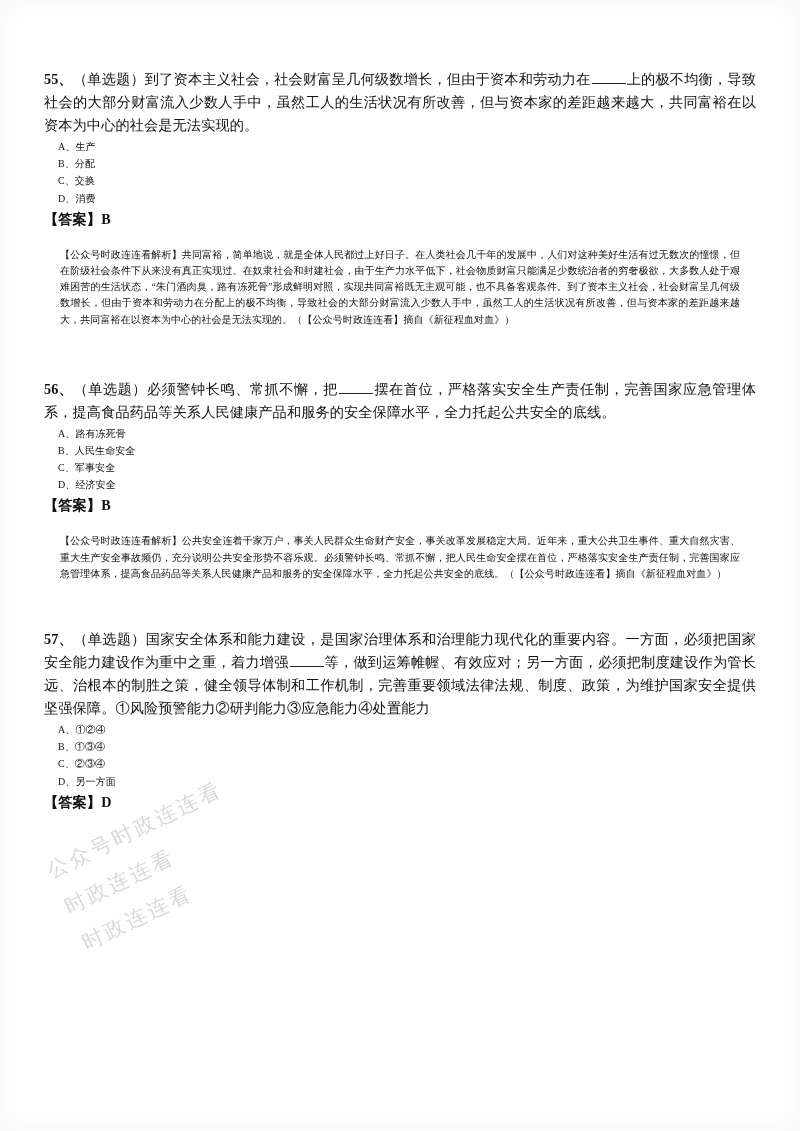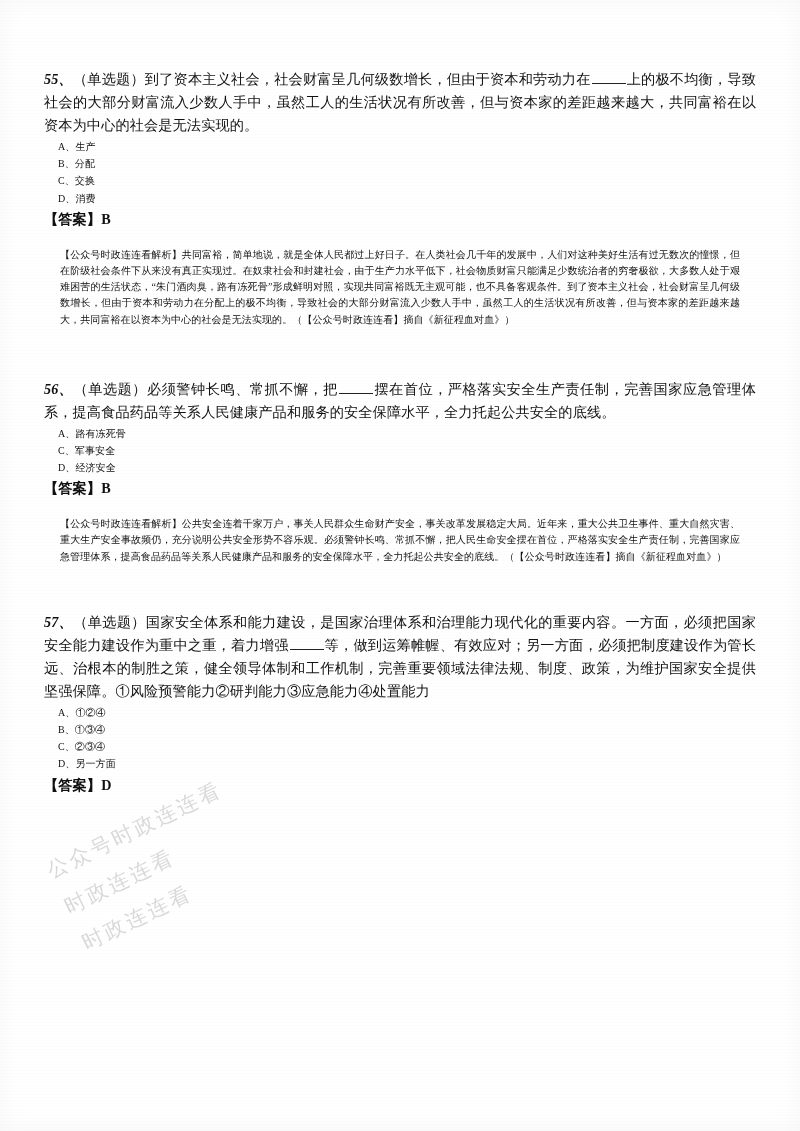--- a/index.html
+++ b/index.html
@@ -42,7 +42,6 @@
   }
   .q-stem .num {
     font-weight: 600;
-    font-style: italic;
   }
   .opt {
     font-size: 10px;

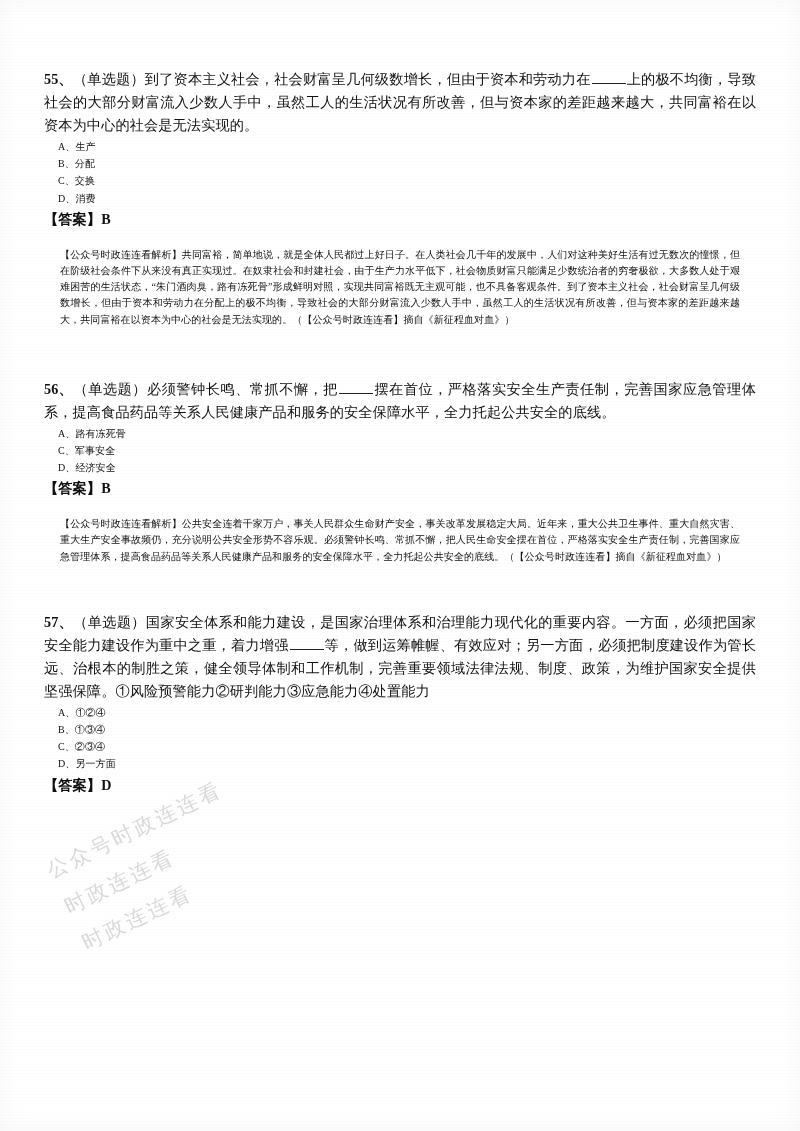--- a/index.html
+++ b/index.html
@@ -132,6 +132,7 @@
     <div class="question-block">
       <p class="q-stem"><span class="num">56、</span><span>（单选题）</span><span>必须警钟长鸣、常抓不懈，把</span><span class="blank"></span><span>摆在首位，严格落实安全生产责任制，完善国家应急管理体系，提高食品药品等关系人民健康产品和服务的安全保障水平，全力托起公共安全的底线。</span></p>
       <p class="opt">A、路有冻死骨</p>
+      <p class="opt">B、人民生命安全</p>
       <p class="opt">C、军事安全</p>
       <p class="opt">D、经济安全</p>
       <p class="answer">【答案】B</p>

